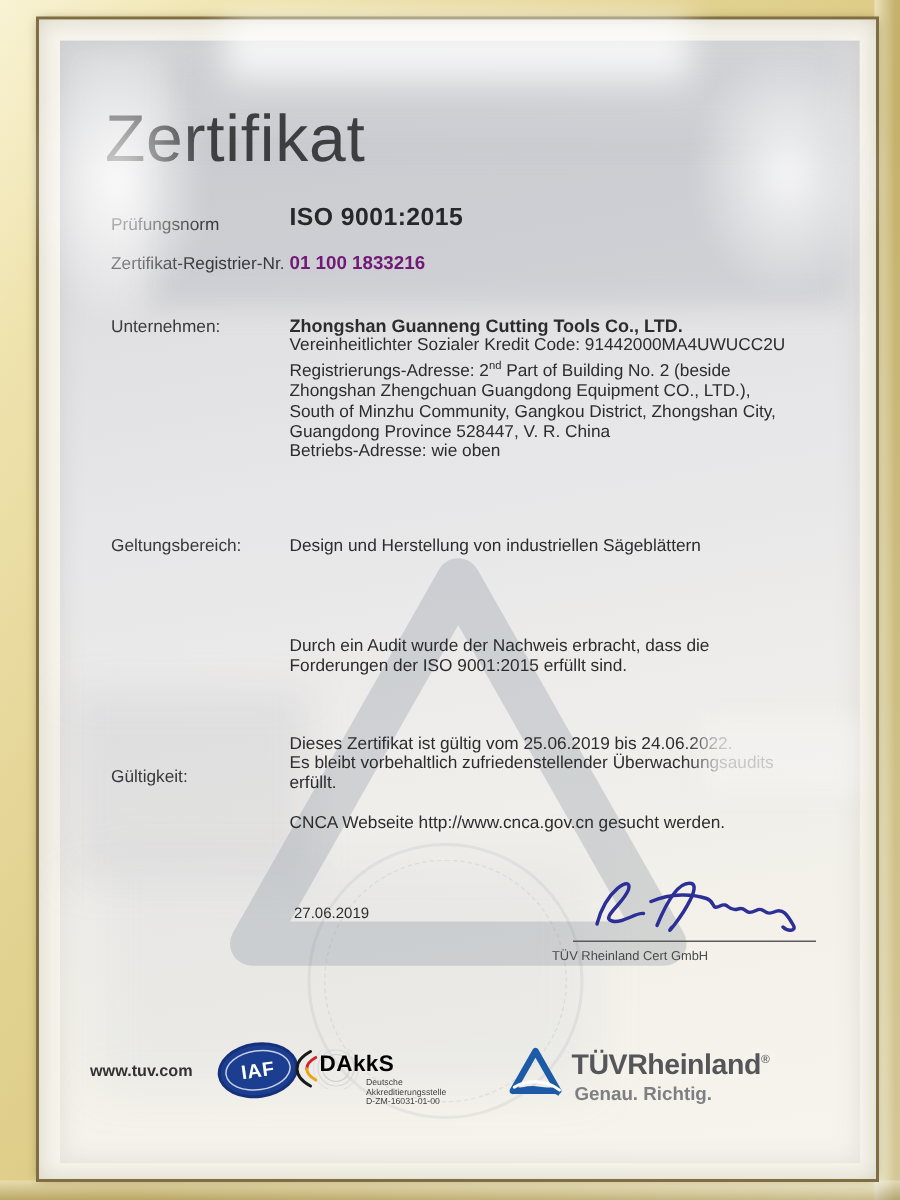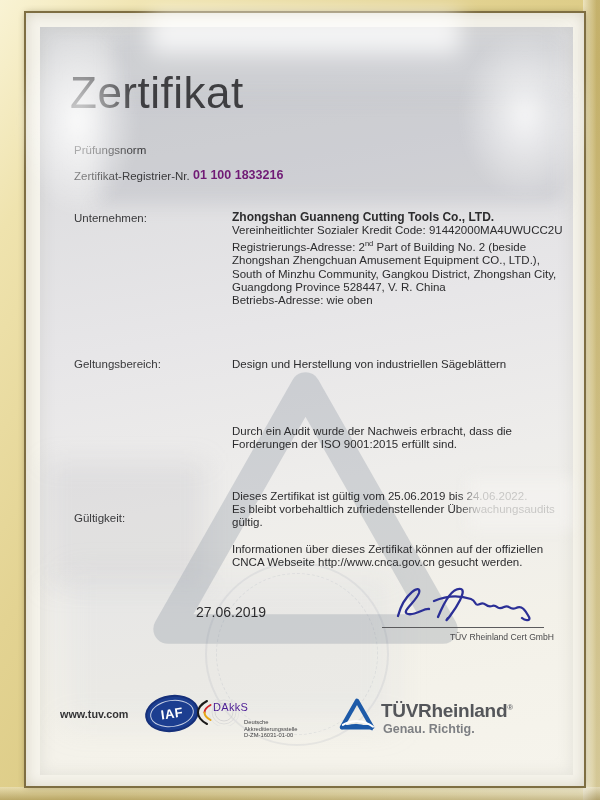--- a/index.html
+++ b/index.html
@@ -103,6 +103,7 @@
     <div class="abs title">Zertifikat</div>
 
     <div class="abs lbl" style="top:144px">Prüfungsnorm</div>
+    <div class="abs val-iso">ISO 9001:2015</div>
 
     <div class="abs lbl" style="top:170px">Zertifikat-Registrier-Nr.</div>
     <div class="abs val-reg">01 100 1833216</div>

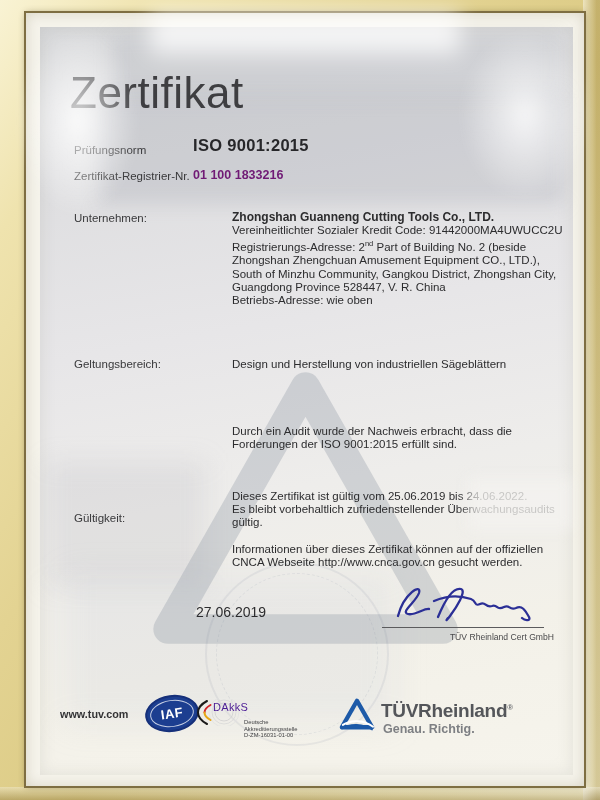--- a/index.html
+++ b/index.html
@@ -48,7 +48,7 @@
   .val-iso{left:193px;top:136px;font-size:16.5px;font-weight:bold;color:#27272a;letter-spacing:.3px;}
   .val-reg{left:193px;top:168px;font-size:12.5px;font-weight:bold;color:#701a75;}
   .block{position:absolute;left:193px;font-size:11.5px;line-height:13.2px;color:#2c2c2e;}
-  .block div{white-space:nowrap;margin-left:39px;}
+  .block div{white-space:nowrap;}
   .company-name{font-size:12px;font-weight:bold;}
   sup{font-size:7.5px;}
   .date{left:196px;top:604px;font-size:14px;color:#2c2c2e;}

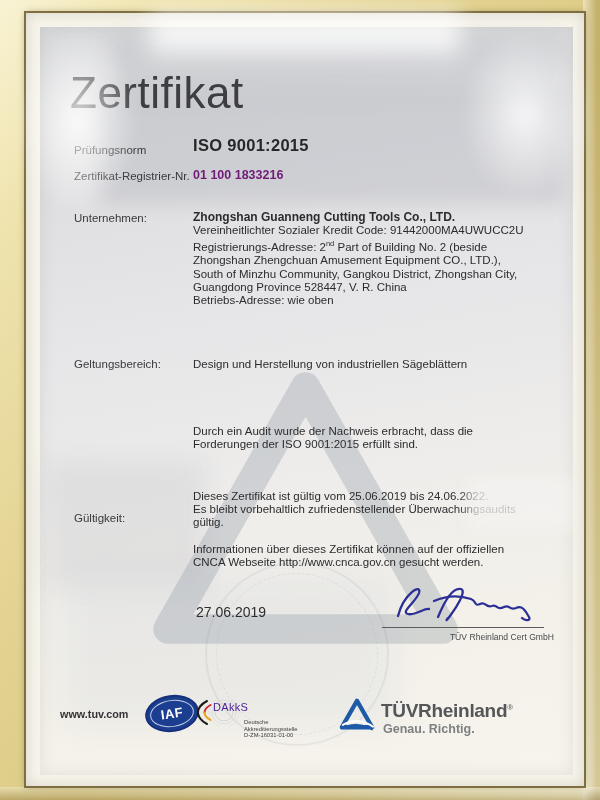--- a/index.html
+++ b/index.html
@@ -115,7 +115,7 @@
       <div>
         <span>Registrierungs-Adresse: 2</span><sup>nd</sup><span> Part of Building No. 2 (beside</span>
       </div>
-      <div>Zhongshan Zhengchuan Amusement Equipment CO., LTD.),</div>
+      <div>Zhongshan Zhengchuan Guangdong Equipment CO., LTD.),</div>
       <div>South of Minzhu Community, Gangkou District, Zhongshan City,</div>
       <div>Guangdong Province 528447, V. R. China</div>
       <div>Betriebs-Adresse: wie oben</div>

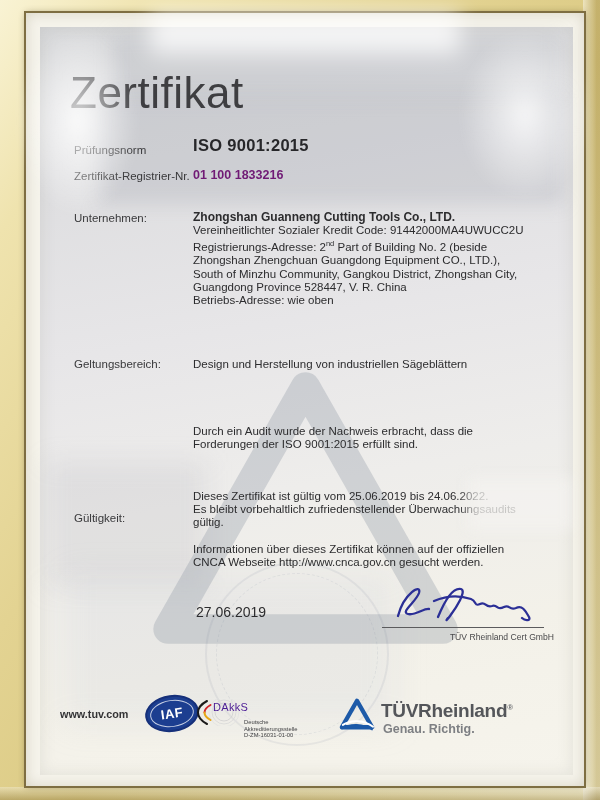--- a/index.html
+++ b/index.html
@@ -135,7 +135,7 @@
     <div class="block" style="top:490px">
       <div>Dieses Zertifikat ist gültig vom 25.06.2019 bis 24.06.2022.</div>
       <div>Es bleibt vorbehaltlich zufriedenstellender Überwachungsaudits</div>
-      <div>gültig.</div>
+      <div>erfüllt.</div>
     </div>
 
     <div class="block" style="top:543px">

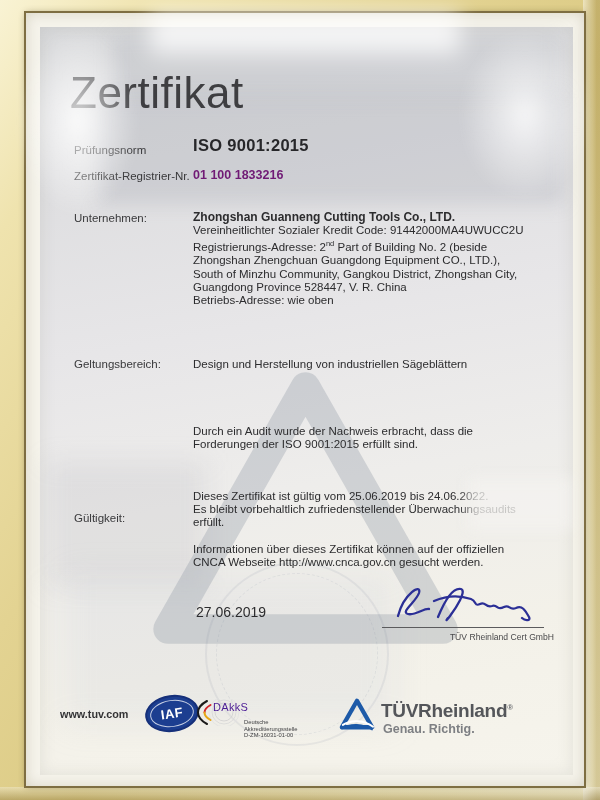--- a/index.html
+++ b/index.html
@@ -139,7 +139,6 @@
     </div>
 
     <div class="block" style="top:543px">
-      <div>Informationen über dieses Zertifikat können auf der offiziellen</div>
       <div>CNCA Webseite http://www.cnca.gov.cn gesucht werden.</div>
     </div>
 

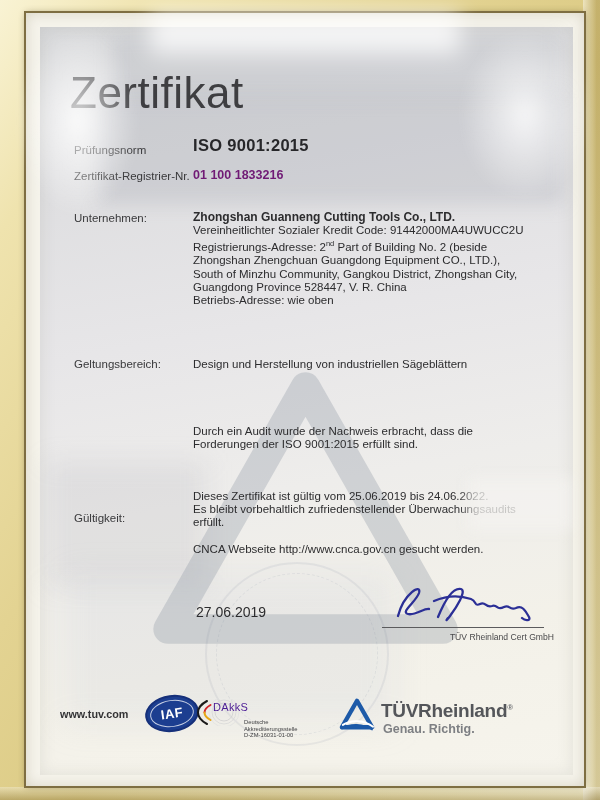--- a/index.html
+++ b/index.html
@@ -51,7 +51,7 @@
   .block div{white-space:nowrap;}
   .company-name{font-size:12px;font-weight:bold;}
   sup{font-size:7.5px;}
-  .date{left:196px;top:604px;font-size:14px;color:#2c2c2e;}
+  .date{left:196px;top:604px;font-size:10px;color:#2c2c2e;}
 
   .sig-svg{position:absolute;left:388px;top:580px;width:152px;height:44px;z-index:6;}
   .sig-svg path{fill:none;stroke:var(--signature-blue,#2b2f96);stroke-width:2.3;stroke-linecap:round;stroke-linejoin:round;}

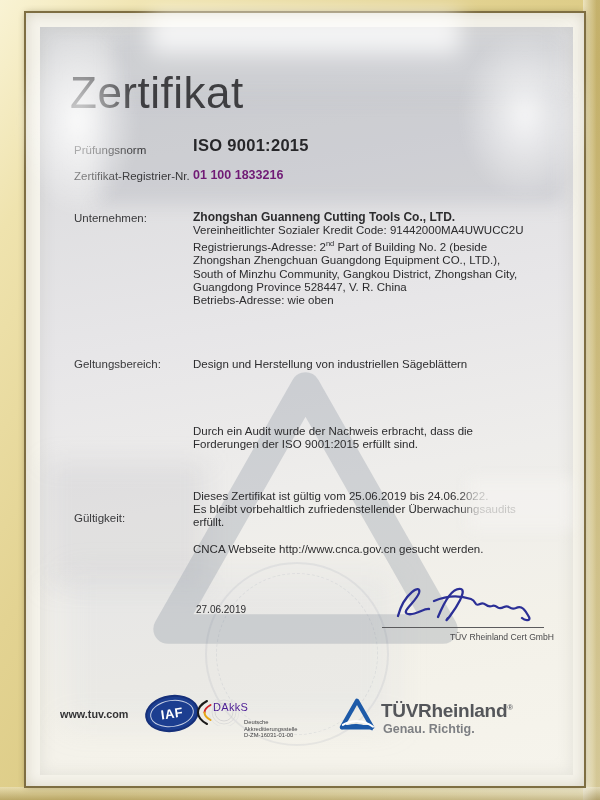--- a/index.html
+++ b/index.html
@@ -56,7 +56,7 @@
   .sig-svg{position:absolute;left:388px;top:580px;width:152px;height:44px;z-index:6;}
   .sig-svg path{fill:none;stroke:var(--signature-blue,#2b2f96);stroke-width:2.3;stroke-linecap:round;stroke-linejoin:round;}
   .sig-line{position:absolute;left:382px;top:627px;width:162px;height:1px;background:#5b5b5d;}
-  .issuer{position:absolute;left:368px;top:632px;width:186px;text-align:right;
+  .issuer{position:absolute;left:368px;top:632px;width:186px;text-align:left;
     font-size:8.6px;line-height:10.4px;color:#49494b;}
 
   

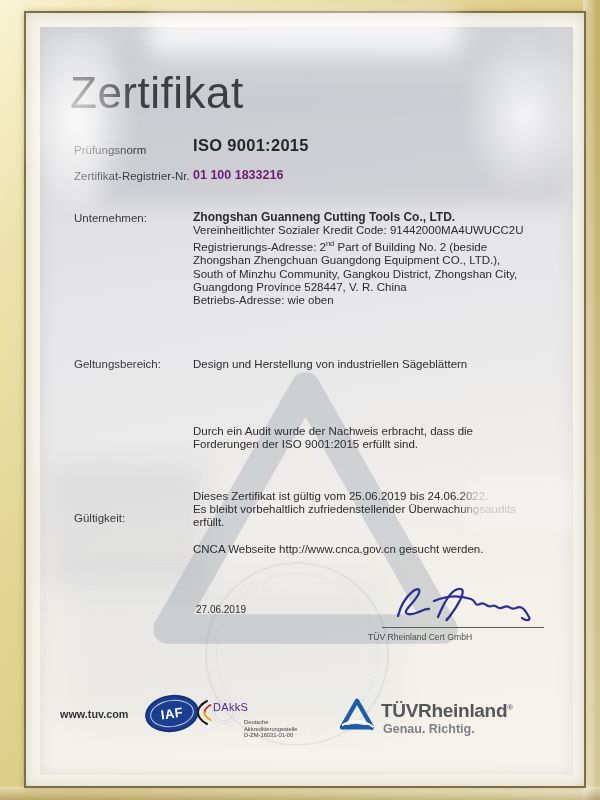--- a/index.html
+++ b/index.html
@@ -67,7 +67,7 @@
   .iaf::after{content:"";position:absolute;inset:3px;border:1px solid rgba(255,255,255,.75);border-radius:50%;}
   .iaf span{color:#fff;font-weight:bold;font-size:13px;letter-spacing:.5px;}
   .dakks-svg{position:absolute;left:194px;top:699px;width:52px;height:27px;}
-  .dakks-name{left:213px;top:701px;font-size:11px;font-weight:normal;color:#4c1d95;letter-spacing:.3px;z-index:6;}
+  .dakks-name{left:213px;top:701px;font-size:15px;font-weight:bold;color:#000000;letter-spacing:.3px;z-index:6;}
   .dakks-sub{position:absolute;left:244px;top:719px;font-size:5.8px;line-height:6.6px;color:#3f3f41;z-index:6;}
   .tuv-logo{position:absolute;left:338px;top:697px;width:38px;height:34px;}
   .tuv-logo .tri{fill:none;stroke:var(--tuv-blue,#1d5aa8);stroke-width:4.6;stroke-linejoin:round;}

